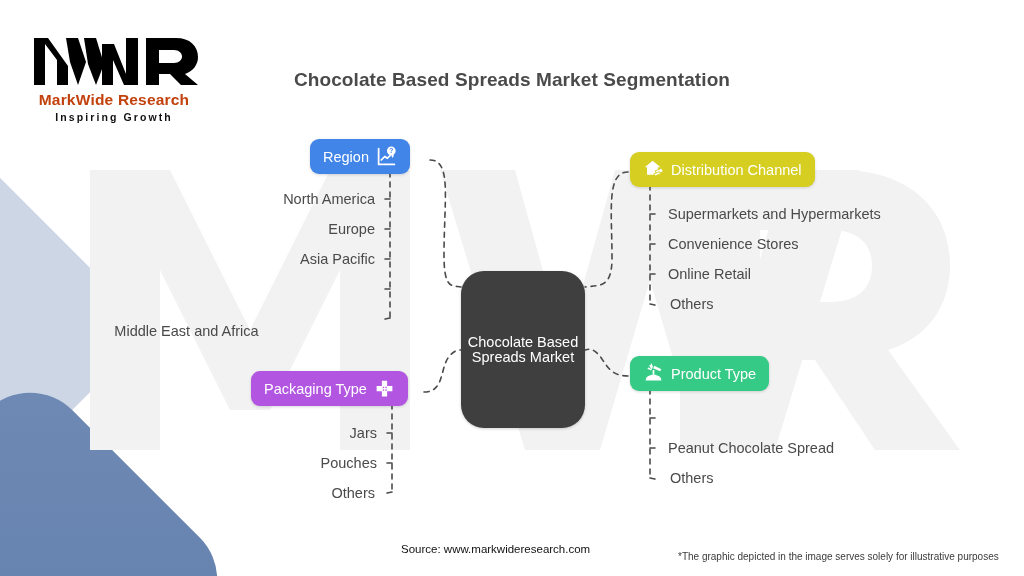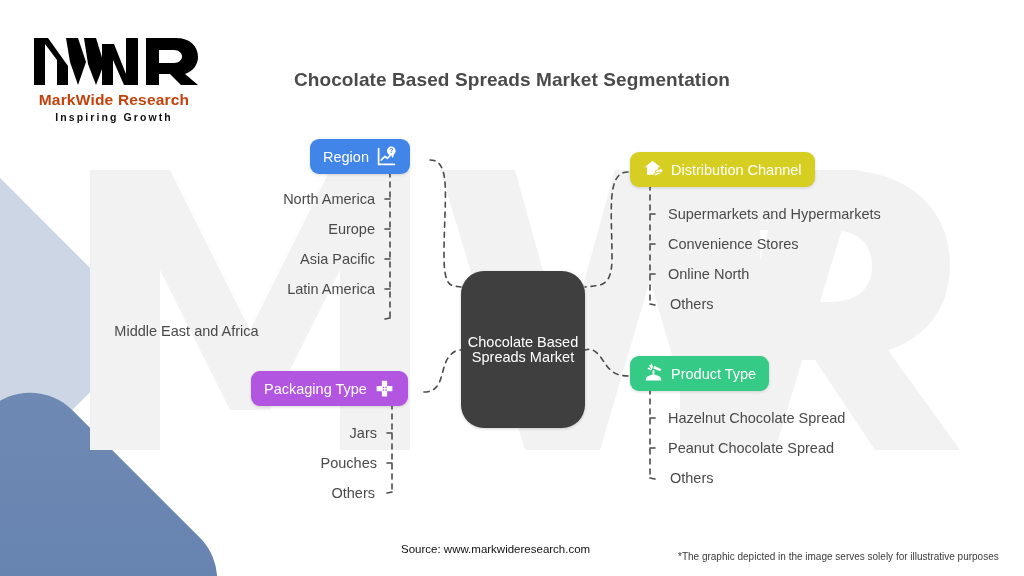--- a/index.html
+++ b/index.html
@@ -281,7 +281,7 @@
 
   <div class="leaf leaf-right" style="left:668px; top:206px;">Supermarkets and Hypermarkets</div>
   <div class="leaf leaf-right" style="left:668px; top:236px;">Convenience Stores</div>
-  <div class="leaf leaf-right" style="left:668px; top:266px;">Online North</div>
+  <div class="leaf leaf-right" style="left:668px; top:266px;">Online Retail</div>
   <div class="leaf leaf-right" style="left:670px; top:296px;">Others</div>
 
   <div class="leaf leaf-right" style="left:668px; top:410px;">Hazelnut Chocolate Spread</div>

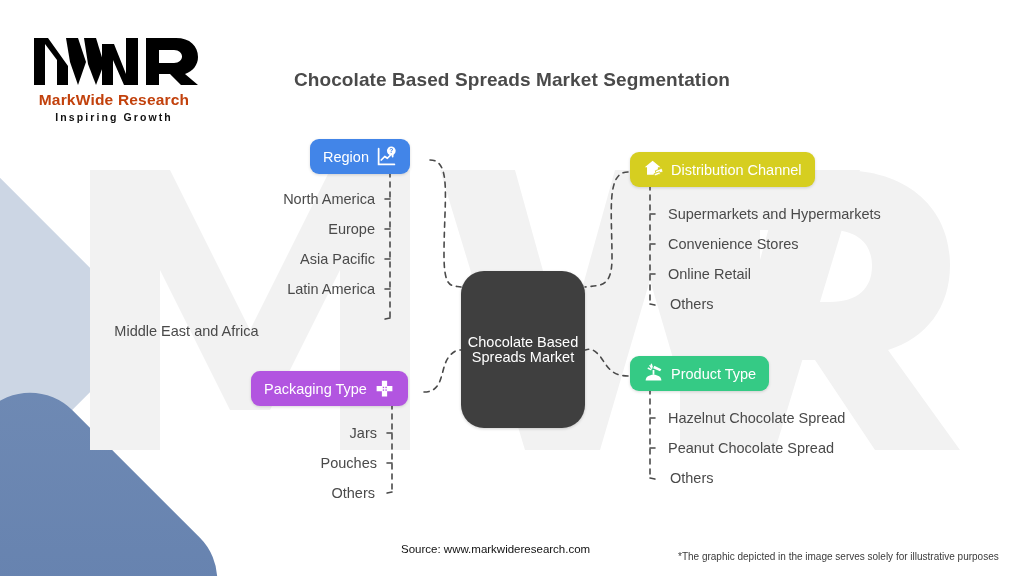--- a/index.html
+++ b/index.html
@@ -272,7 +272,6 @@
   <div class="leaf leaf-left" style="left:0; width:375px; top:191px;">North America</div>
   <div class="leaf leaf-left" style="left:0; width:375px; top:221px;">Europe</div>
   <div class="leaf leaf-left" style="left:0; width:375px; top:251px;">Asia Pacific</div>
-  <div class="leaf leaf-left" style="left:0; width:375px; top:281px;">Latin America</div>
   <div class="leaf leaf-left" style="left:0; width:373px; top:323px;text-align:center;">Middle East and Africa</div>
 
   <div class="leaf leaf-left" style="left:0; width:377px; top:425px;">Jars</div>

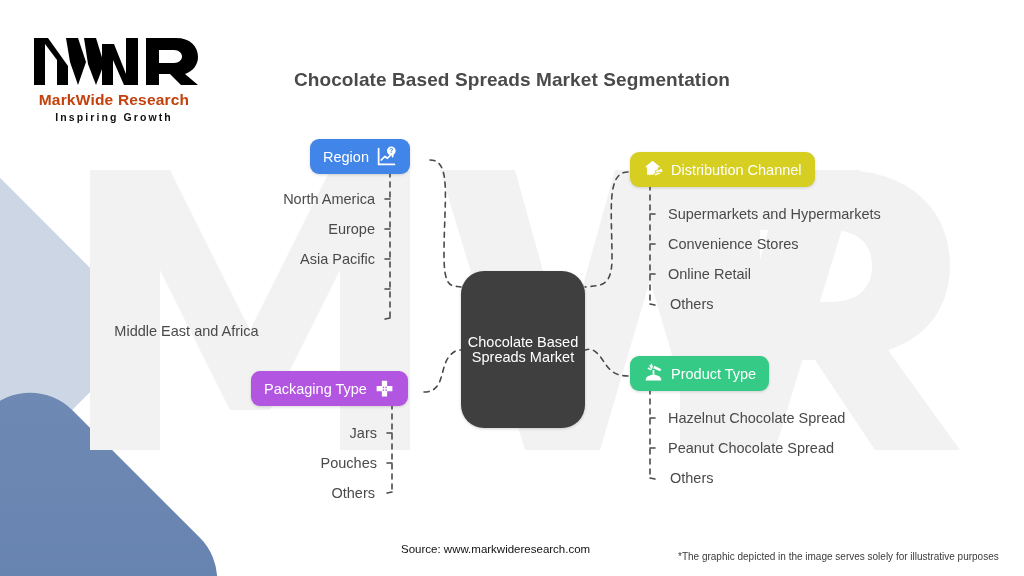--- a/index.html
+++ b/index.html
@@ -283,7 +283,6 @@
   <div class="leaf leaf-right" style="left:668px; top:266px;">Online Retail</div>
   <div class="leaf leaf-right" style="left:670px; top:296px;">Others</div>
 
-  <div class="leaf leaf-right" style="left:668px; top:410px;">Hazelnut Chocolate Spread</div>
   <div class="leaf leaf-right" style="left:668px; top:440px;">Peanut Chocolate Spread</div>
   <div class="leaf leaf-right" style="left:670px; top:470px;">Others</div>
 

